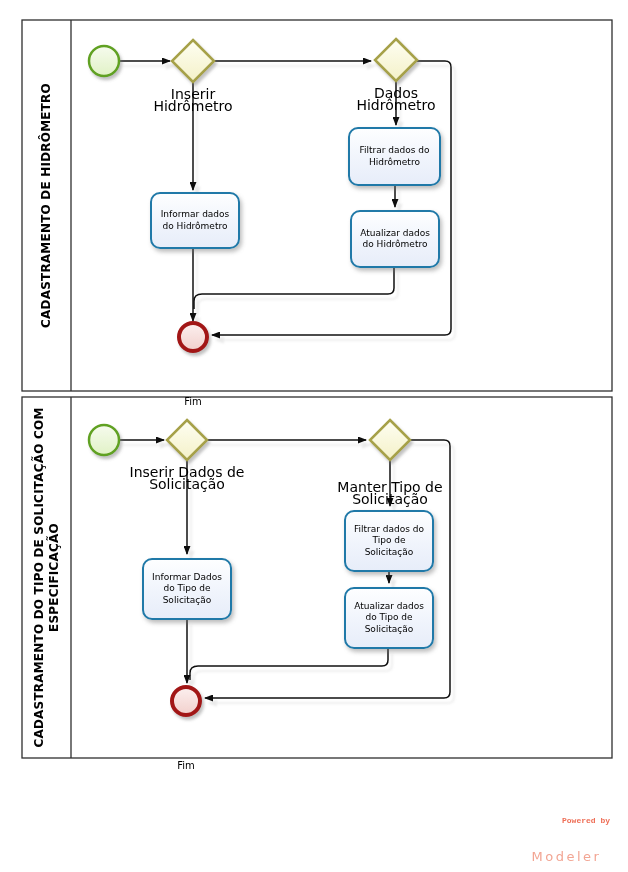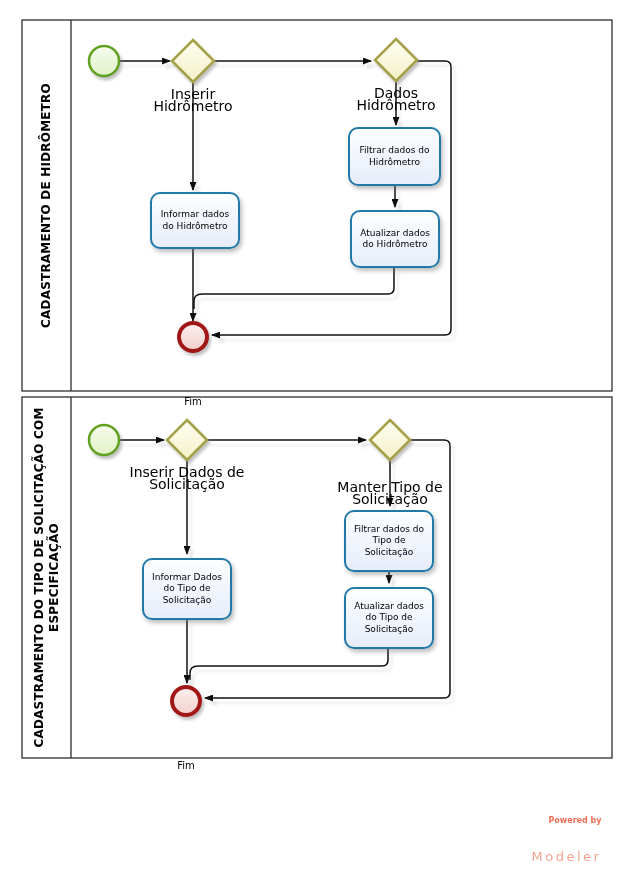--- a/index.html
+++ b/index.html
@@ -26,8 +26,8 @@
     white-space:pre-line;
   }
   .fim-label{font-size:10px;margin-top:41px;}
-  .brand-powered{position:absolute;left:540px;top:816px;width:70px;text-align:center;
-    font-size:8px;font-weight:bold;color:#ee6d55;}
+  .brand-powered{position:absolute;left:540px;top:816px;width:70px;text-align:right;
+    font-size:8px;font-weight:bold;color:#ee6d55;font-family:Liberation Mono, monospace;}
   .brand-name{position:absolute;left:516px;top:819px;width:98px;text-align:center;
     font-size:27px;font-weight:bold;letter-spacing:0px;color:#ee7d64;line-height:30px;}
   .brand-product{position:absolute;left:519px;top:849px;width:95px;text-align:center;

